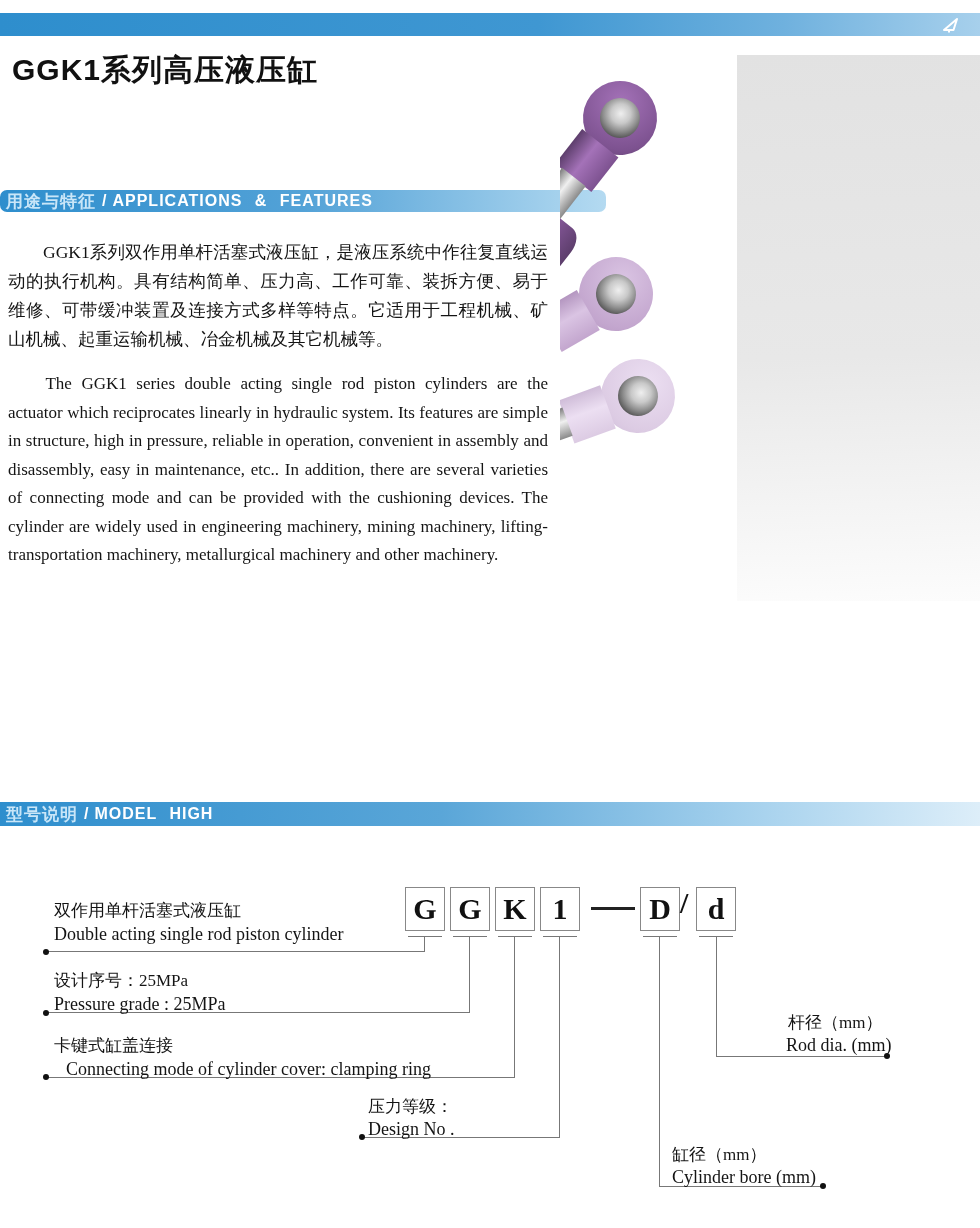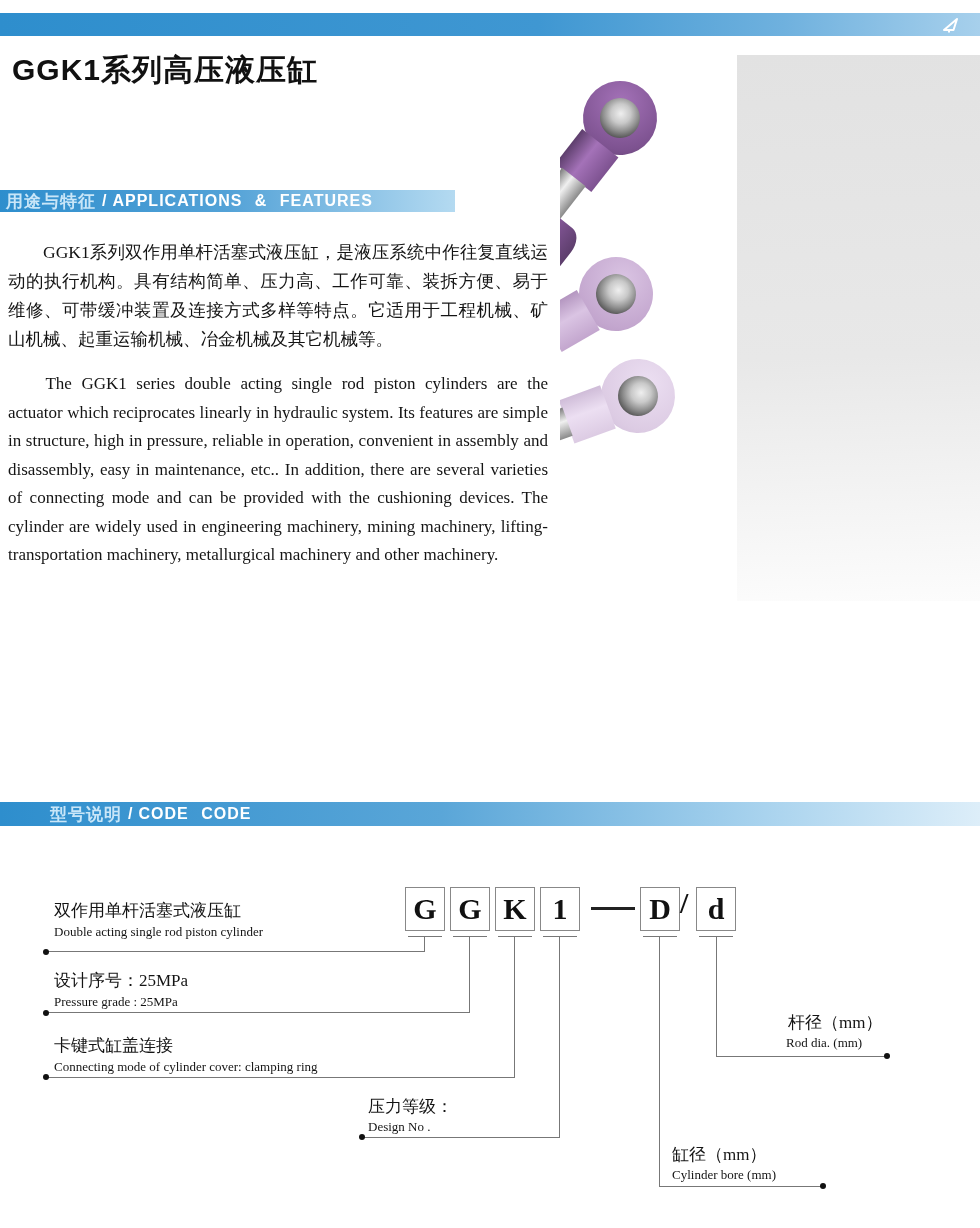--- a/index.html
+++ b/index.html
@@ -22,8 +22,8 @@
   .secbar .zh { color:#c9e6f8; font-size:17px; font-weight:bold; padding-left:6px; letter-spacing:1px; }
   .secbar .sep { color:#fff; font-weight:bold; font-size:16px; padding:0 6px; }
   .secbar .en { color:#fff; font-weight:bold; font-size:16px; letter-spacing:1px; word-spacing:7px; }
-  .secbar1 { left:0; top:190px; width:455px;
-             background: linear-gradient(to right,#2e8ecd 0%,#53a2d7 50%,#b4daf1 100%); }
+  .secbar1 { left:0; top:190px; width:606px;
+             background: linear-gradient(to right,#2e8ecd 0%,#53a2d7 50%,#b4daf1 100%); border-radius: 7px; }
   .secbar2 { left:0; top:802px; width:980px; height:24px;
              background: linear-gradient(to right,#2e8ecd 0%,#5aa6d8 45%,#a9d3ee 78%,#ddeef9 100%); padding-left: 44px; }
 

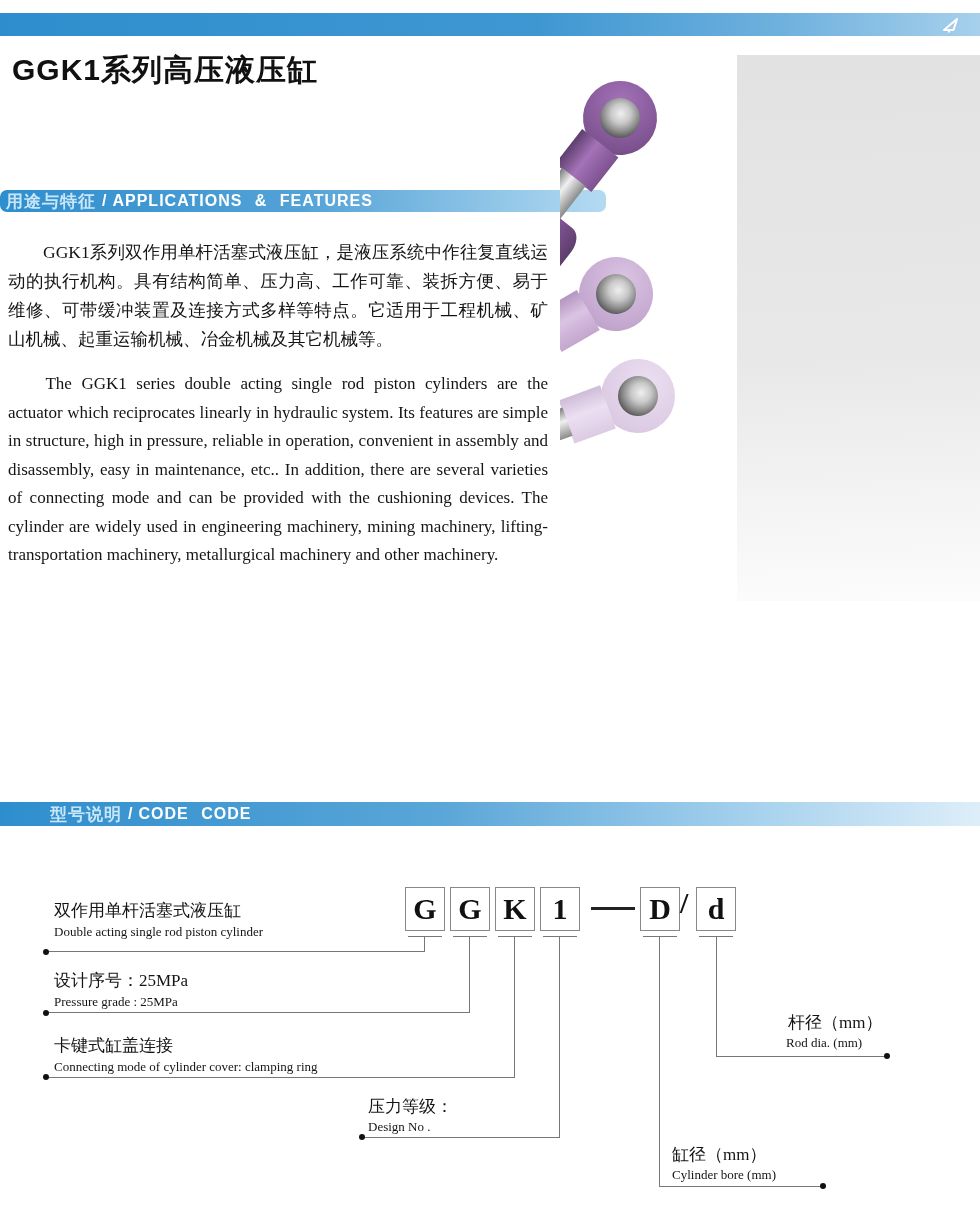--- a/index.html
+++ b/index.html
@@ -25,7 +25,7 @@
   .secbar1 { left:0; top:190px; width:606px;
              background: linear-gradient(to right,#2e8ecd 0%,#53a2d7 50%,#b4daf1 100%); border-radius: 7px; }
   .secbar2 { left:0; top:802px; width:980px; height:24px;
-             background: linear-gradient(to right,#2e8ecd 0%,#5aa6d8 45%,#a9d3ee 78%,#ddeef9 100%); padding-left: 44px; }
+             background: linear-gradient(to right,#2e8ecd 0%,#5aa6d8 45%,#a9d3ee 78%,#ddeef9 100%); }
 
   
   .bodytext { left:8px; top:238px; width:540px; color:#141414; }

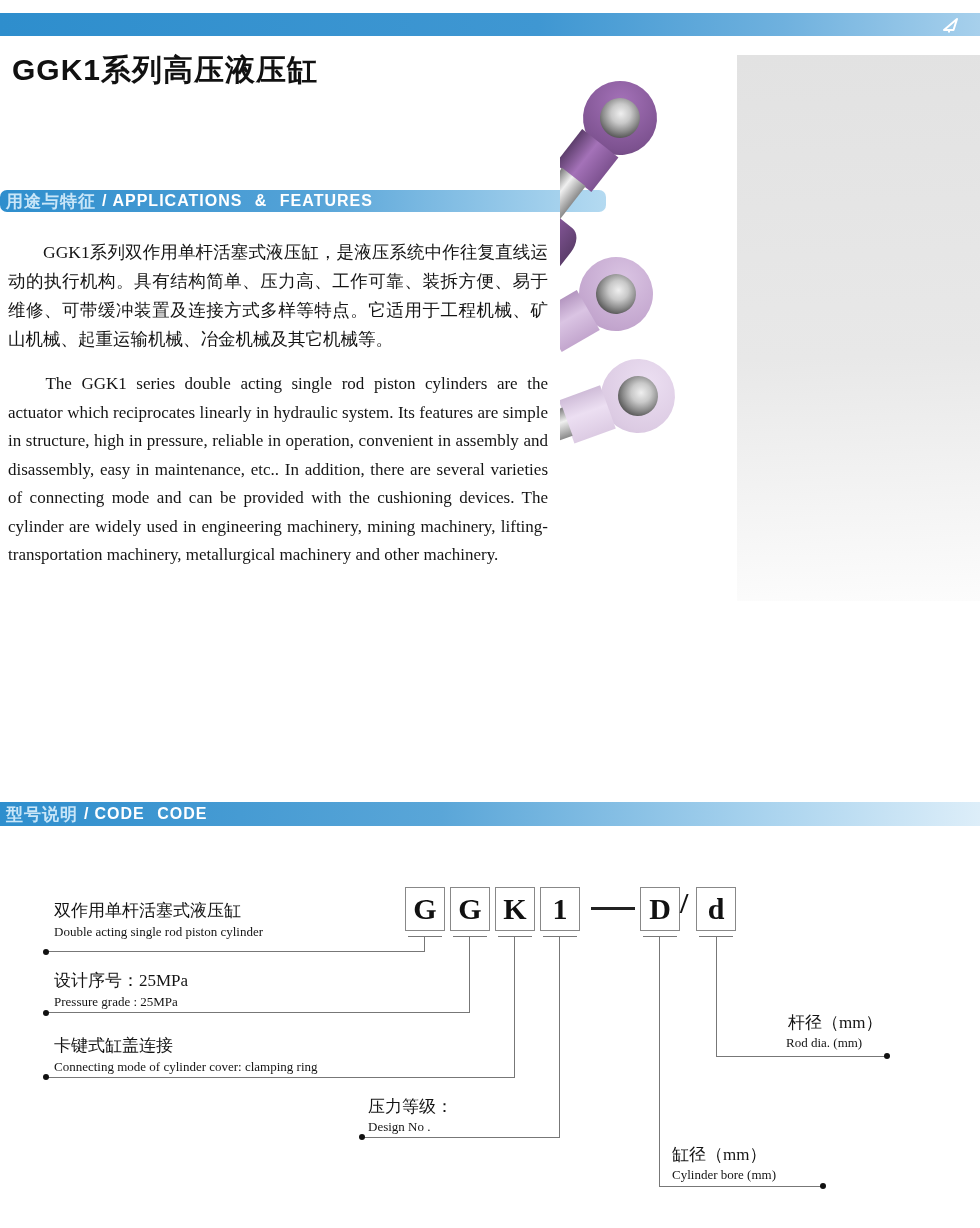--- a/index.html
+++ b/index.html
@@ -144,7 +144,7 @@
 <div class="abs secbar secbar2">
   <span class="zh">型号说明</span>
   <span class="sep">/</span>
-  <span class="en">CODE CODE</span>
+  <span class="en">MODEL HIGH</span>
 </div>
 
 <div class="abs mcbox b1">G</div>

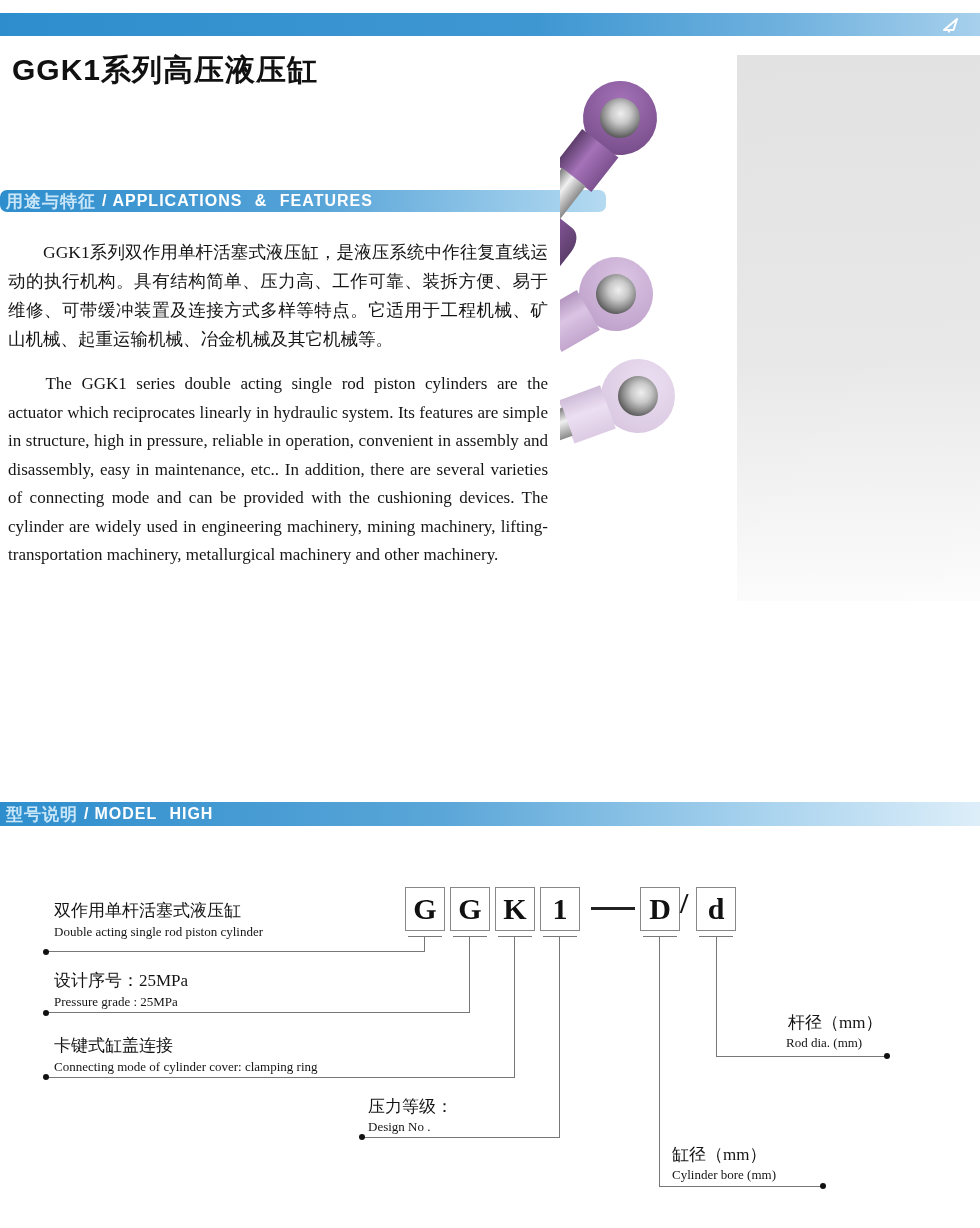--- a/index.html
+++ b/index.html
@@ -81,7 +81,7 @@
   .d1{left:43px;  top:949px}  .d2{left:43px;  top:1010px} .d3{left:43px;  top:1074px}
   .d4{left:359px; top:1134px} .d5{left:820px; top:1183px} .d6{left:884px; top:1053px}
   .lab-zh { font-size:17px; color:#141414; font-family:"Liberation Serif", serif; }
-  .lab-en { font-size:13px; color:#141414; font-family:"Liberation Serif", serif; }
+  .lab-en { font-size:18px; color:#141414; font-family:"Liberation Serif", serif; }
   .l1z{left:54px;  top:899px}  .l1e{left:54px;  top:924px}
   .l2z{left:54px;  top:969px}  .l2e{left:54px;  top:994px}
   .l3z{left:54px;  top:1034px} .l3e{left:54px;  top:1059px}

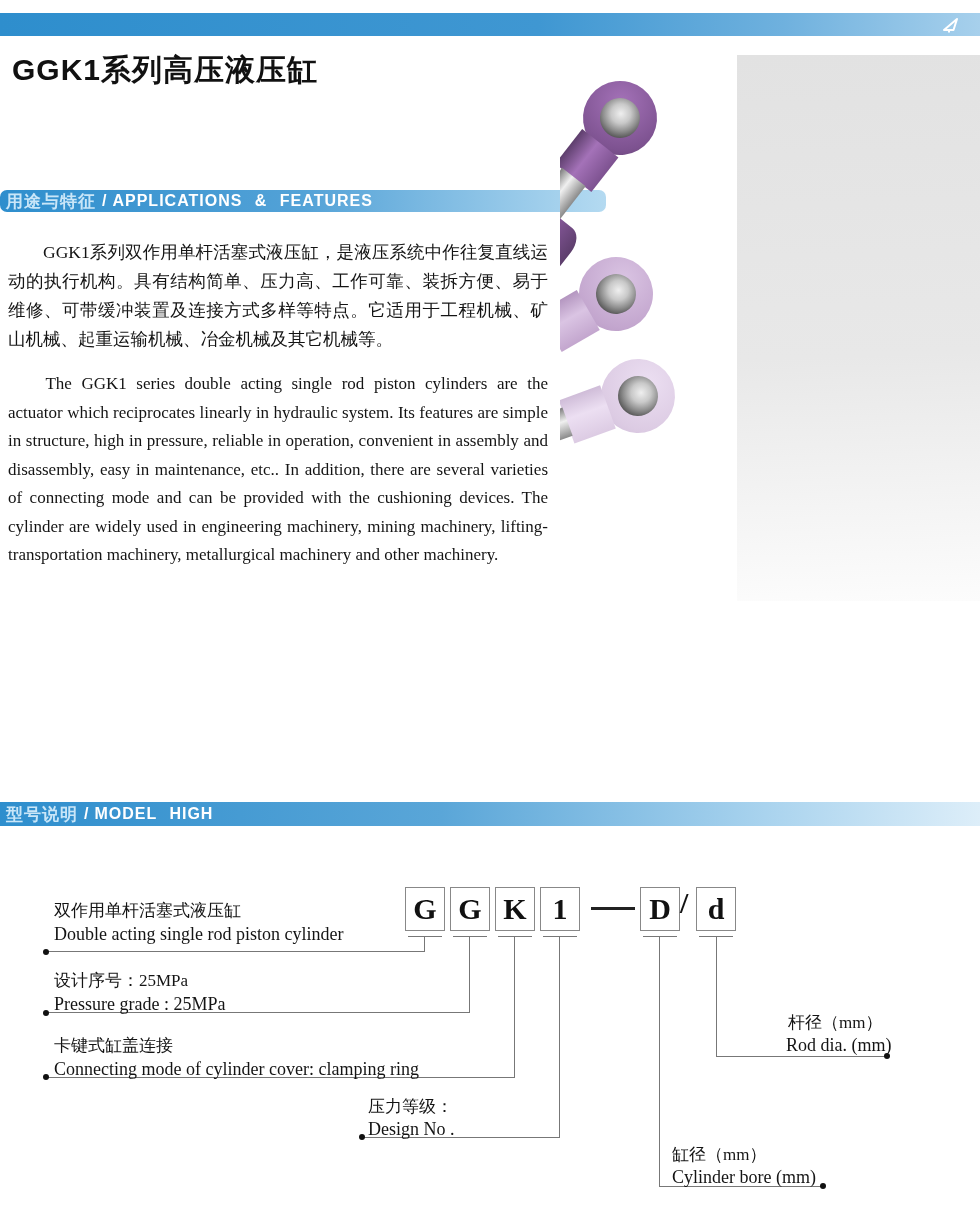--- a/index.html
+++ b/index.html
@@ -84,7 +84,7 @@
   .lab-en { font-size:18px; color:#141414; font-family:"Liberation Serif", serif; }
   .l1z{left:54px;  top:899px}  .l1e{left:54px;  top:924px}
   .l2z{left:54px;  top:969px}  .l2e{left:54px;  top:994px}
-  .l3z{left:54px;  top:1034px} .l3e{left:54px;  top:1059px}
+  .l3z{left:54px;  top:1034px} .l3e{left:66px;  top:1059px}
   .l4z{left:368px; top:1095px} .l4e{left:368px; top:1119px}
   .l5z{left:672px; top:1143px} .l5e{left:672px; top:1167px}
   .l6z{left:788px; top:1011px} .l6e{left:786px; top:1035px}

